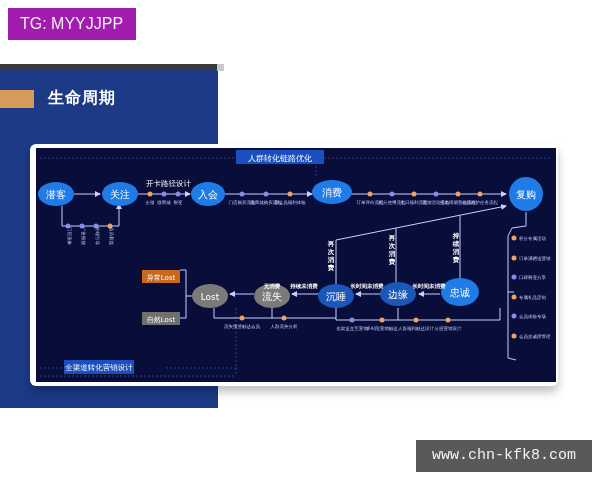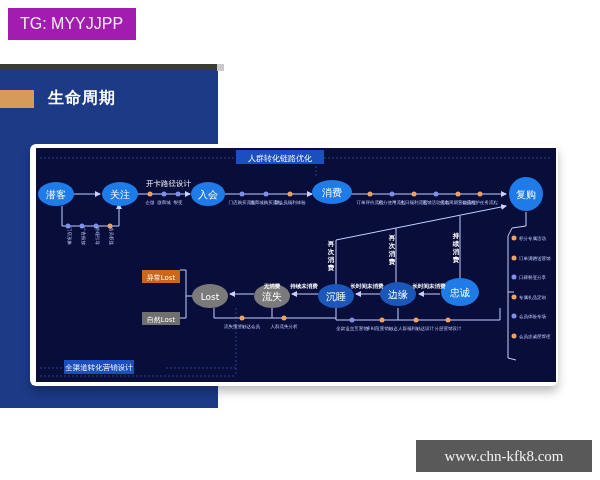--- a/index.html
+++ b/index.html
@@ -13,7 +13,7 @@
   }
   .watermark {
     position: absolute; left: 416px; top: 440px; width: 176px; height: 32px;
-    background: #595959; color: #f2f2f2; font-family: Liberation Serif, serif;
+    background: #595959; color: #f2f2f2; font-family: Liberation Mono, monospace;
     font-size: 15px; line-height: 32px; text-align: center;
   }
 

